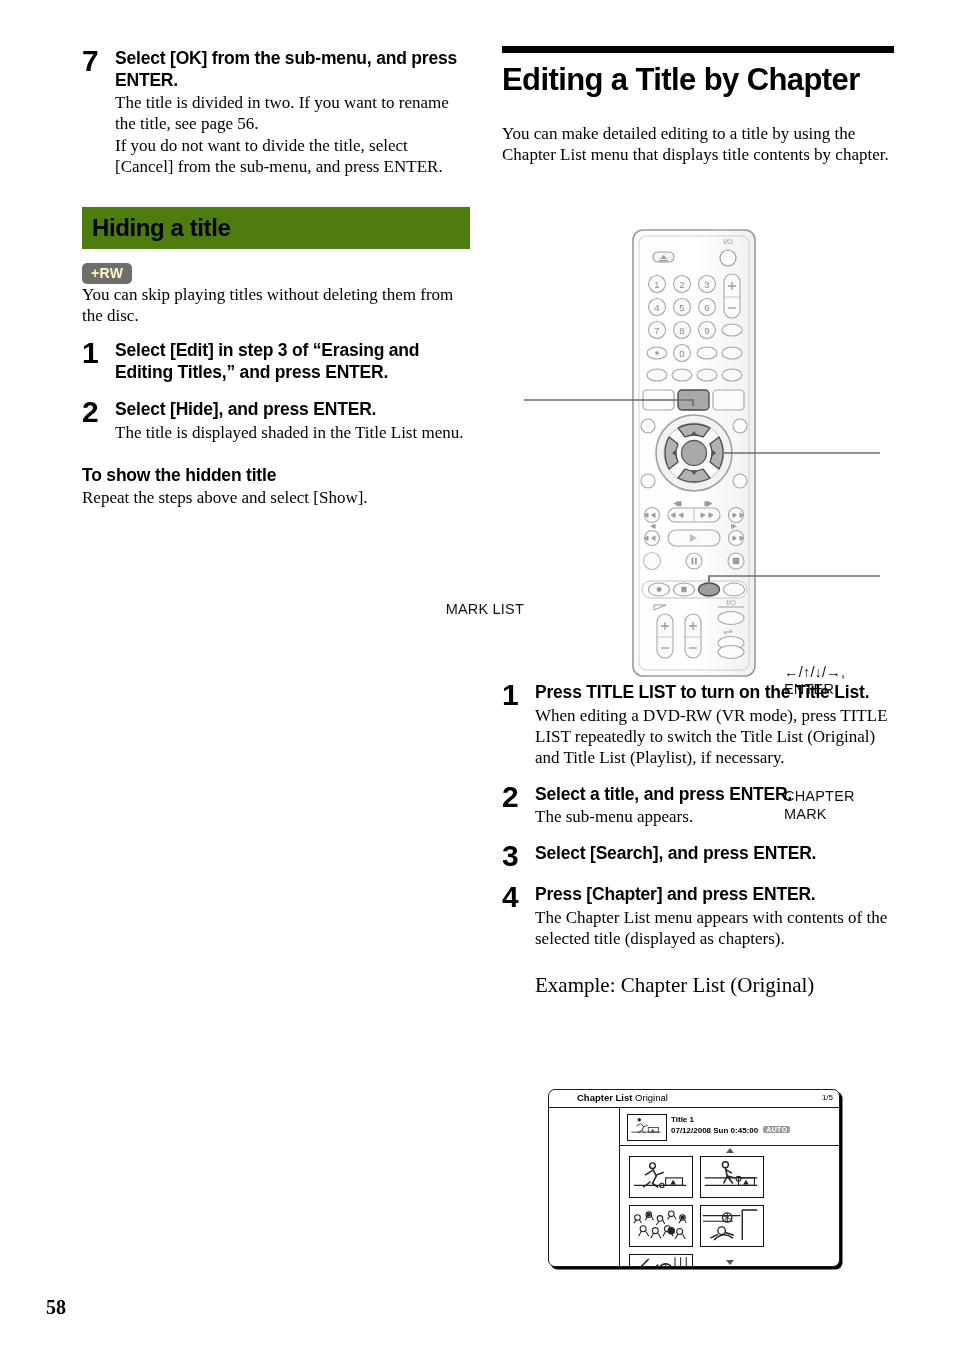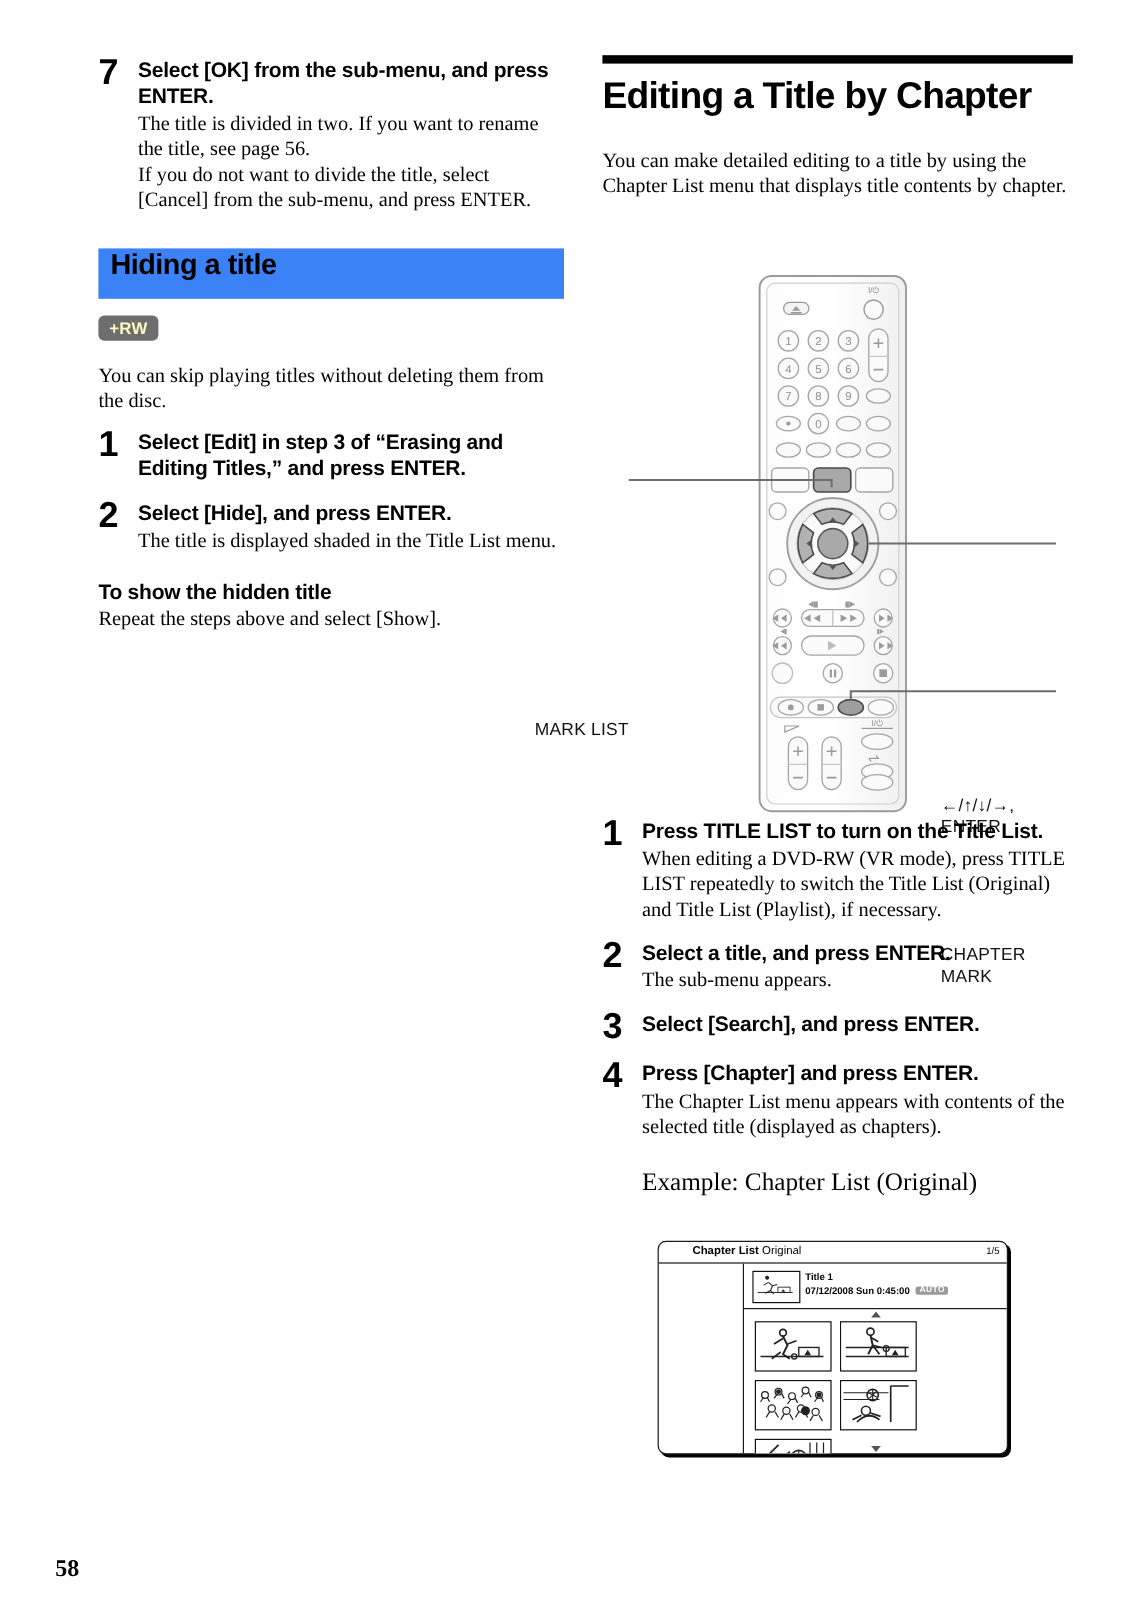--- a/index.html
+++ b/index.html
@@ -34,8 +34,8 @@
 
   
   .sec-band{
-    background:#3b82f6;height:42px;margin-top:30px;margin-bottom:0;
-    display:flex;padding-left:10px;box-sizing:border-box;
+    background:#4d7c0f;height:42px;margin-top:30px;margin-bottom:0;
+    display:flex;align-items:center;padding-left:10px;box-sizing:border-box;
   }
   .sec-band .t{
     font-family:"Liberation Sans", sans-serif;font-weight:bold;font-size:24px;

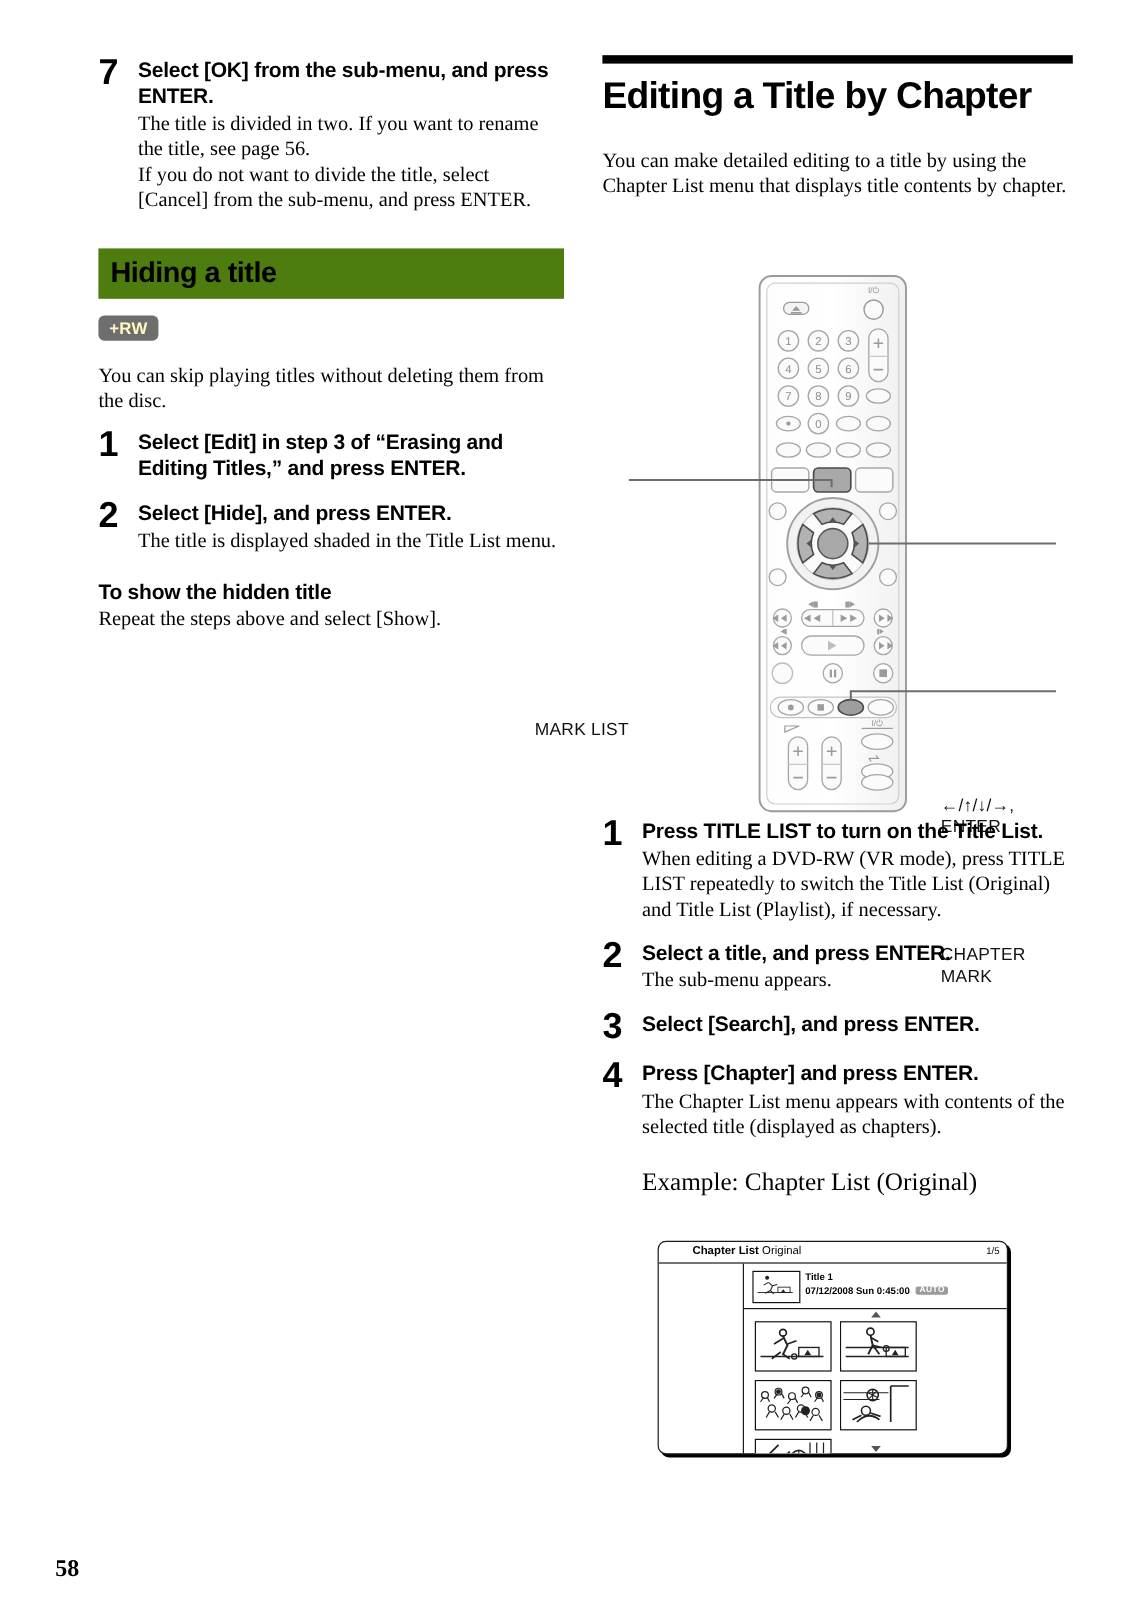--- a/index.html
+++ b/index.html
@@ -154,7 +154,7 @@
       <span class="badge">+RW</span>
     </div>
 
-    <div class="para" style="margin-top:18px;">You can skip playing titles without deleting them from the disc.</div>
+    <div class="para" style="">You can skip playing titles without deleting them from the disc.</div>
 
     <div class="step" style="margin-top:12px;">
       <div class="num">1</div>

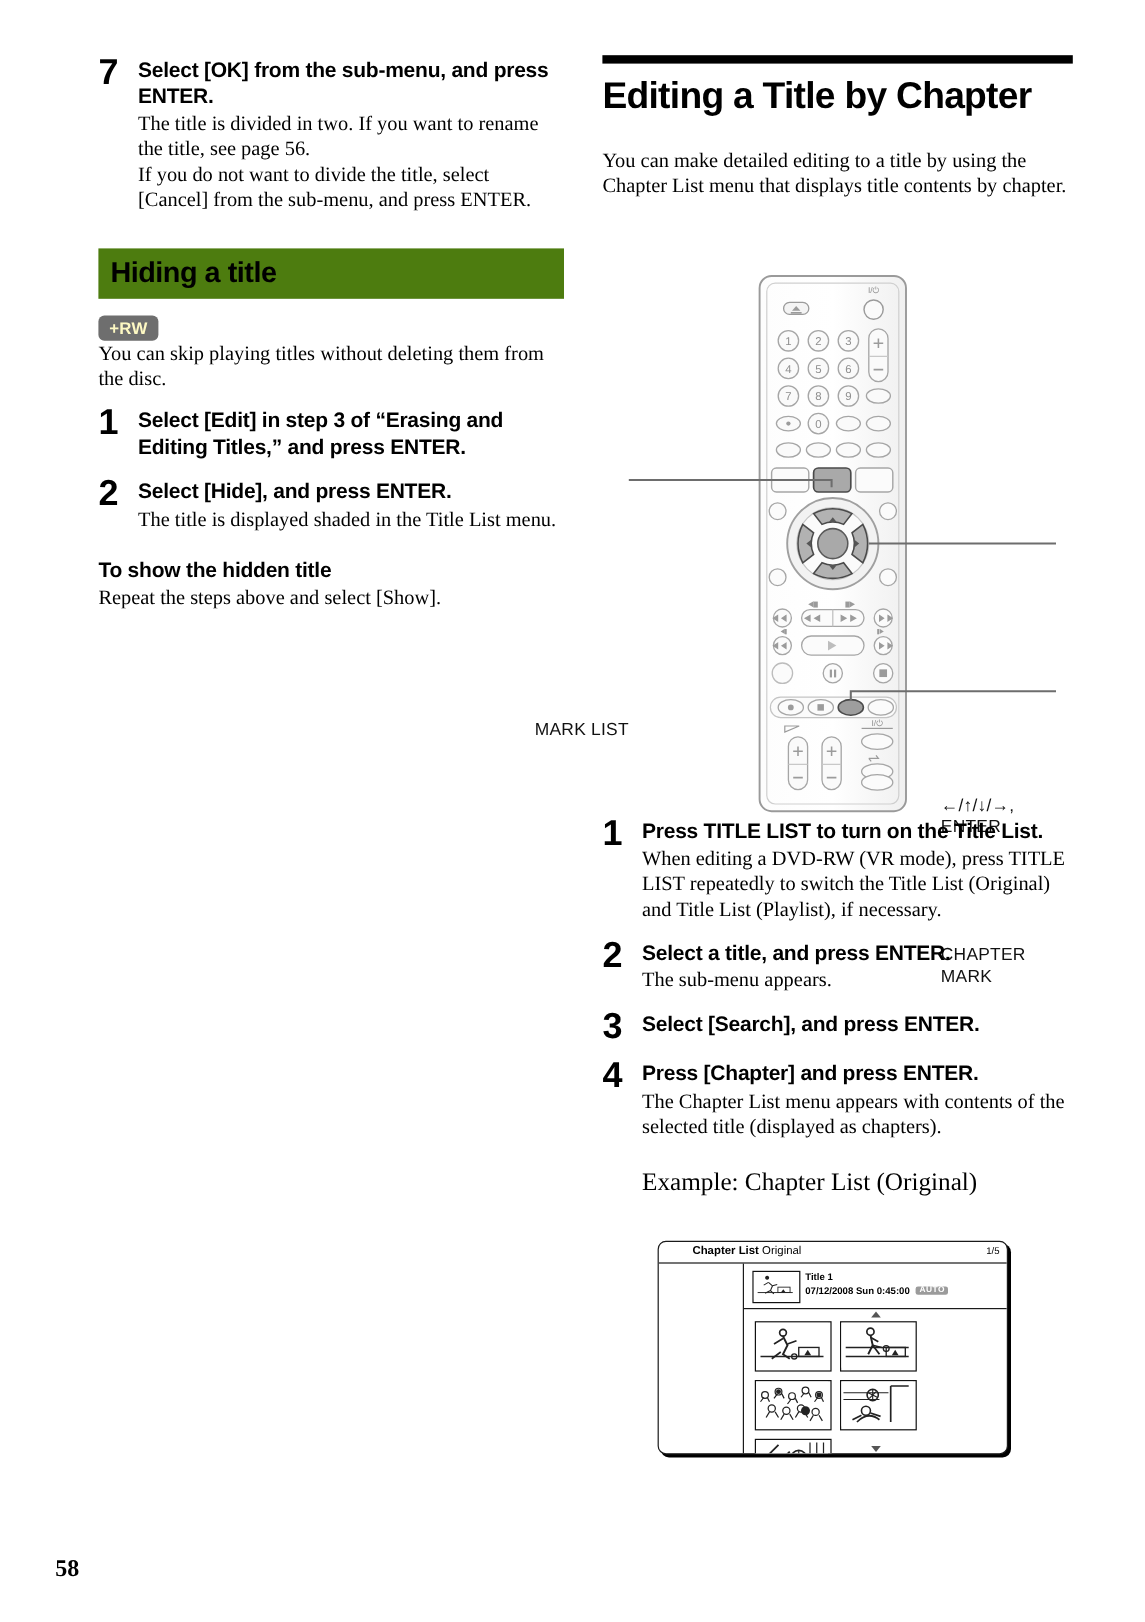--- a/index.html
+++ b/index.html
@@ -67,7 +67,7 @@
 
   
   .example-lbl{font-family:"Liberation Serif", serif;font-size:21px;margin-top:24px;}
-  .mock{position:absolute;left:548px;top:1034px;width:292px;height:195px;}
+  .mock{position:absolute;left:548px;top:1089px;width:292px;height:195px;}
 
   .scr-outer{
     position:absolute;left:0;top:0;width:292px;height:178px;

